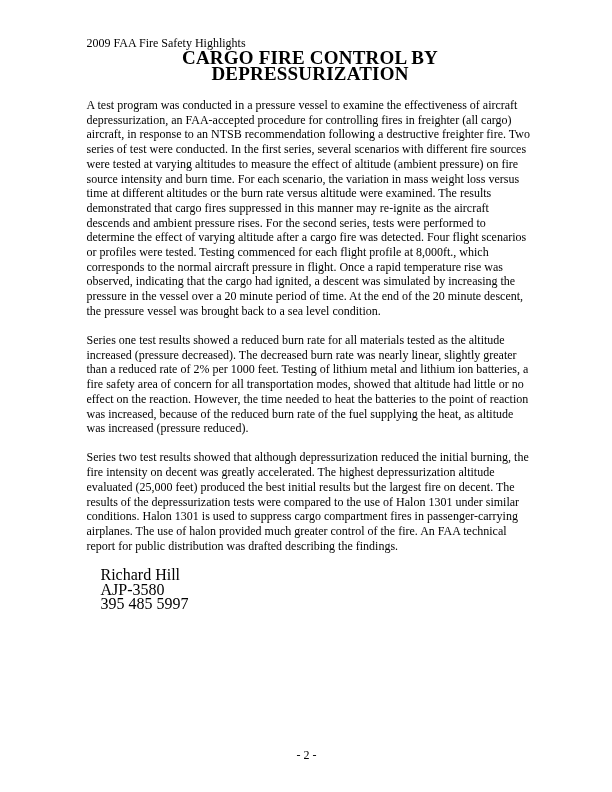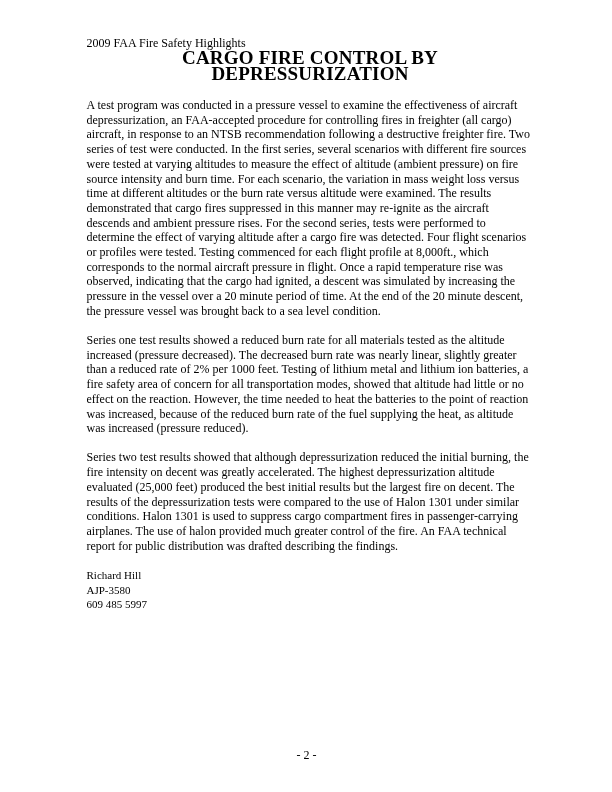--- a/index.html
+++ b/index.html
@@ -47,8 +47,9 @@
   }
   .signature {
     margin-top: 0;
-    font-size: 11px;
+    font-size: 16px;
     line-height: 14.7px;
+    margin-left: 14px;
   }
   .signature div {
     margin: 0;

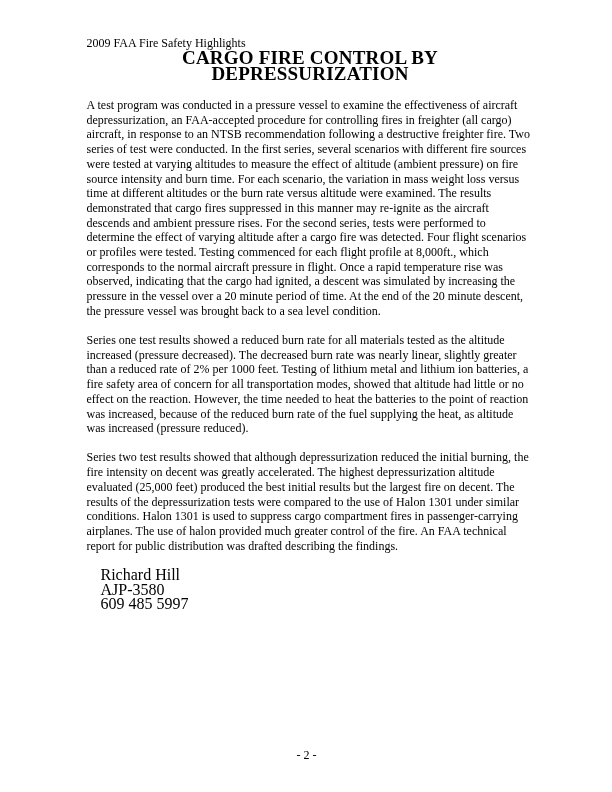--- a/index.html
+++ b/index.html
@@ -83,7 +83,7 @@
     <div class="signature">
       <div>Richard Hill</div>
       <div>AJP-3580</div>
-      <div>609 485 5997</div>
+      <div>395 485 5997</div>
     </div>
 
   </div>

